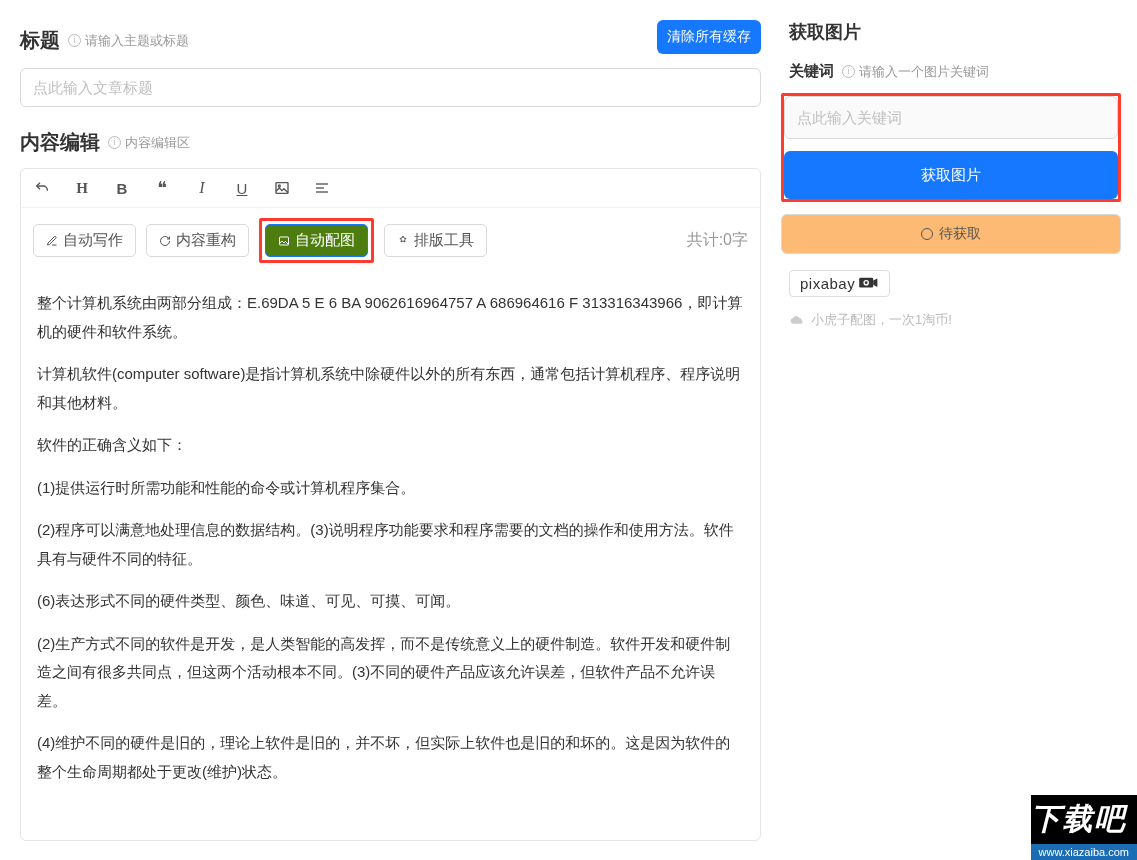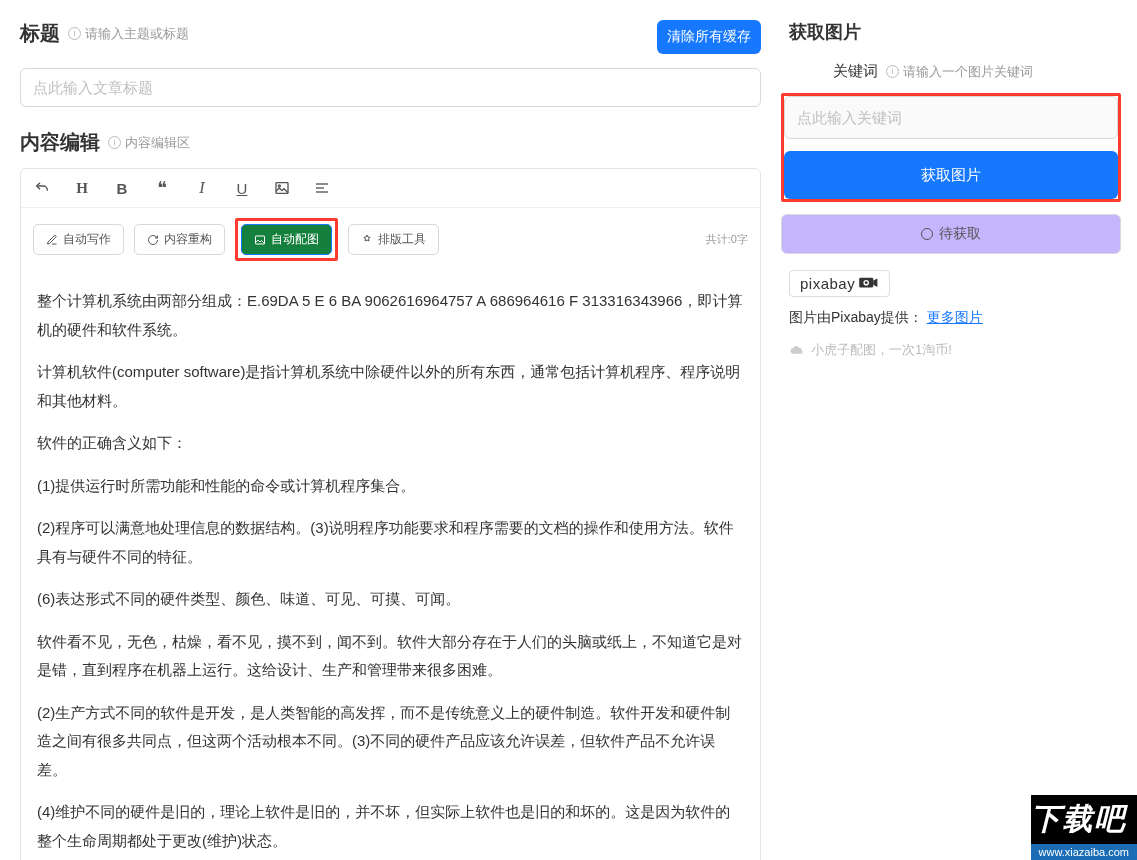--- a/index.html
+++ b/index.html
@@ -8,7 +8,7 @@
 .left { flex: 1; padding: 20px 20px 0 20px; min-width: 0; }
 .right { width: 356px; padding: 20px 16px 0 0; }
 
-.section-header { display: flex; align-items: flex-start; justify-content: space-between; margin-bottom: 14px; }
+.section-header { display: flex; align-items: flex-end; justify-content: space-between; margin-bottom: 14px; }
 .section-title { font-size: 20px; font-weight: 600; color: #333; display: flex; align-items: center; gap: 8px; }
 .section-hint { font-size: 13px; color: #999; font-weight: 400; display: inline-flex; align-items: center; gap: 4px; }
 .info-icon { display: inline-block; width: 13px; height: 13px; border: 1px solid #bbb; border-radius: 50%; color: #bbb; font-size: 9px; line-height: 11px; text-align: center; font-weight: 400; }

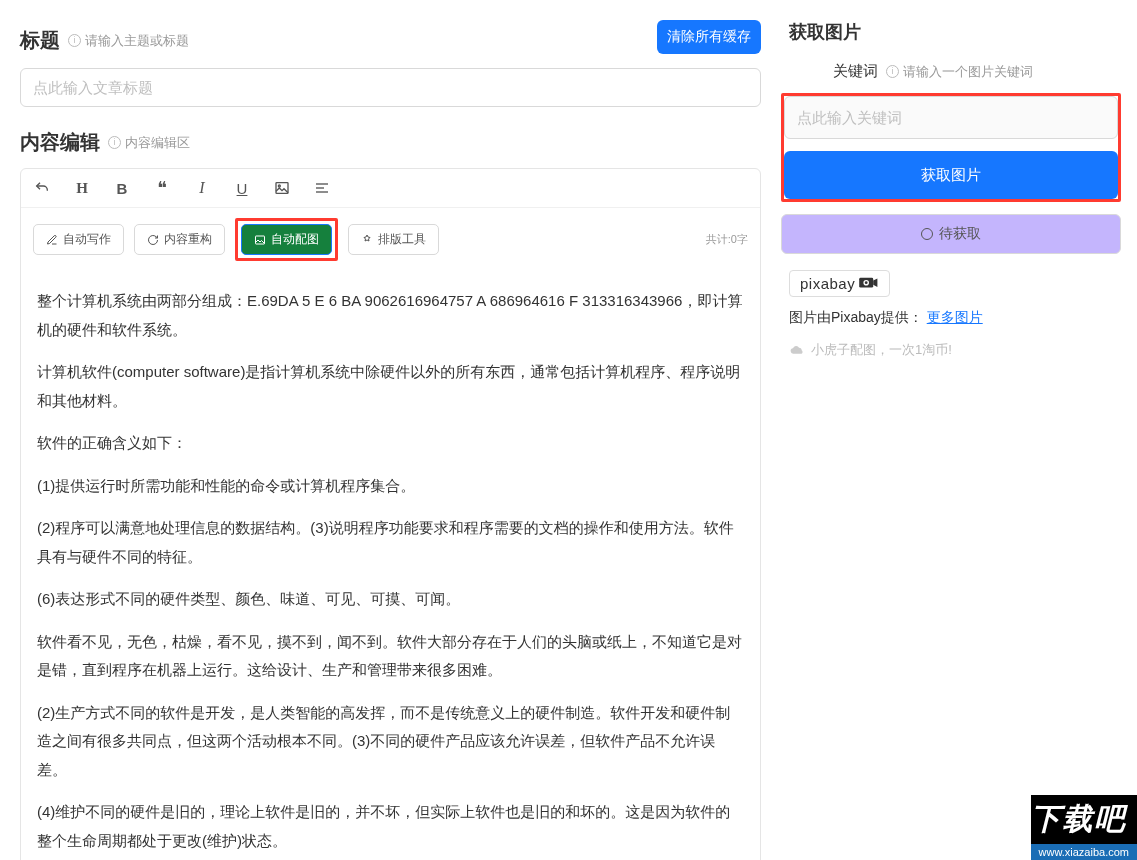--- a/index.html
+++ b/index.html
@@ -42,7 +42,7 @@
 
 .right-section-title { font-size: 18px; font-weight: 600; margin-bottom: 18px; padding-left: 8px; }
 .keyword-header { display: flex; align-items: center; gap: 8px; margin-bottom: 12px; padding-left: 8px; }
-.keyword-title { font-size: 15px; font-weight: 400; margin-left: 44px; }
+.keyword-title { font-size: 15px; font-weight: 700; }
 .keyword-hint { font-size: 13px; color: #999; display: inline-flex; align-items: center; gap: 4px; }
 
 .keyword-panel { border: 3px solid #ff3b30; border-radius: 2px; }

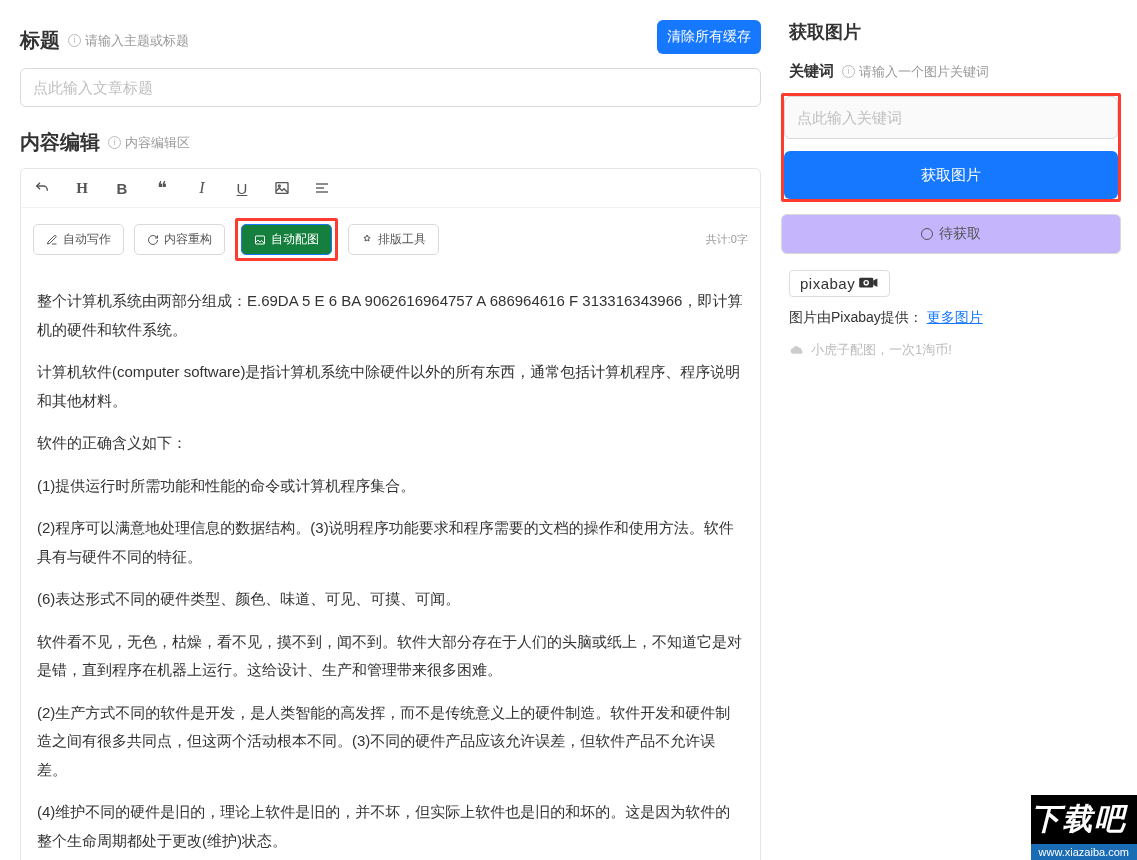--- a/index.html
+++ b/index.html
@@ -32,7 +32,7 @@
 .tb-underline { text-decoration: underline; font-size: 15px; }
 
 .toolbar-row2 { display: flex; align-items: center; padding: 10px 12px; gap: 10px; }
-.action-btn { display: inline-flex; align-items: center; gap: 5px; border: 1px solid #d9d9d9; background: #fff; border-radius: 5px; padding: 6px 12px; font-size: 12px; color: #555; cursor: pointer; }
+.action-btn { display: inline-flex; align-items: center; gap: 5px; border: 1px solid #d9d9d9; background: #fff; border-radius: 5px; padding: 6px 12px; font-size: 15px; color: #555; cursor: pointer; }
 .action-btn.active { background: #15803d; color: #fff; border-color: #1677ff; }
 .highlight-box { border: 3px solid #ff3b30; border-radius: 2px; padding: 3px; display: inline-flex; }
 .word-count { margin-left: auto; font-size: 11px; color: #999; }

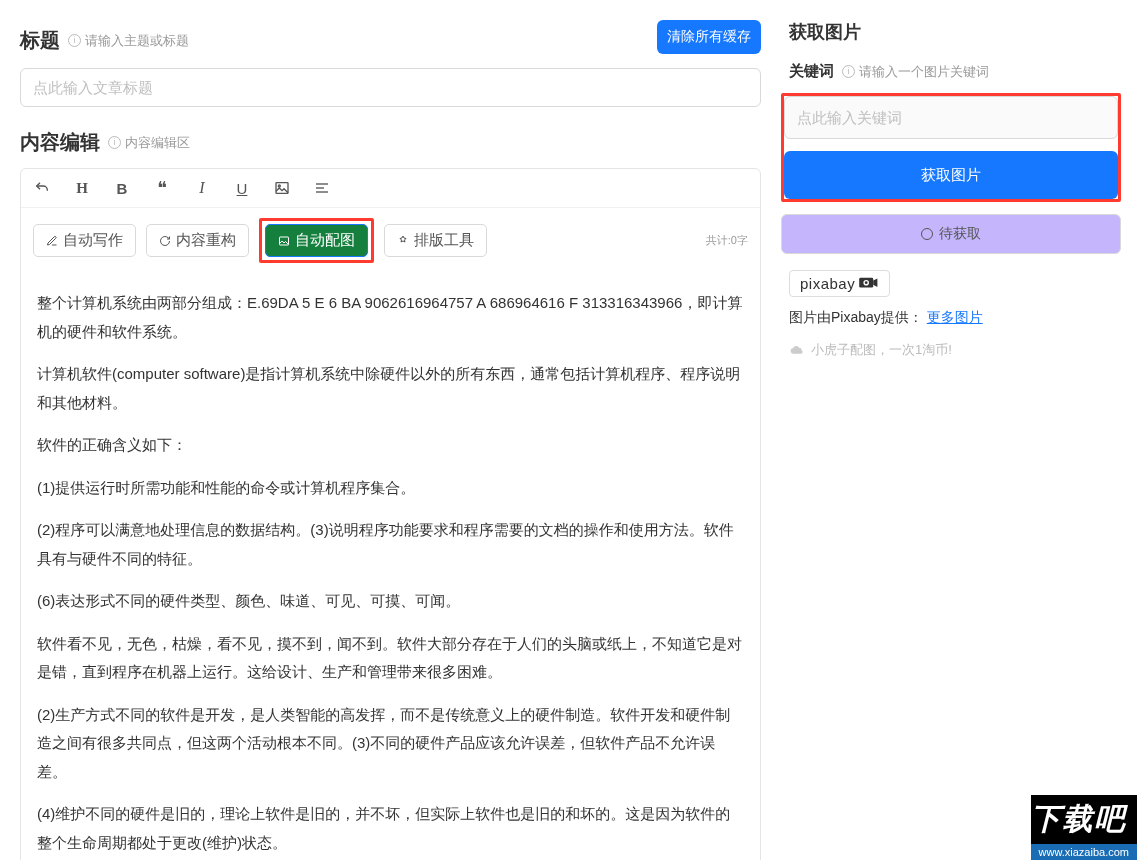--- a/index.html
+++ b/index.html
@@ -33,7 +33,7 @@
 
 .toolbar-row2 { display: flex; align-items: center; padding: 10px 12px; gap: 10px; }
 .action-btn { display: inline-flex; align-items: center; gap: 5px; border: 1px solid #d9d9d9; background: #fff; border-radius: 5px; padding: 6px 12px; font-size: 15px; color: #555; cursor: pointer; }
-.action-btn.active { background: #15803d; color: #fff; border-color: #1677ff; }
+.action-btn.active { background: #4d7c0f; color: #fff; border-color: #1677ff; }
 .highlight-box { border: 3px solid #ff3b30; border-radius: 2px; padding: 3px; display: inline-flex; }
 .word-count { margin-left: auto; font-size: 11px; color: #999; }
 

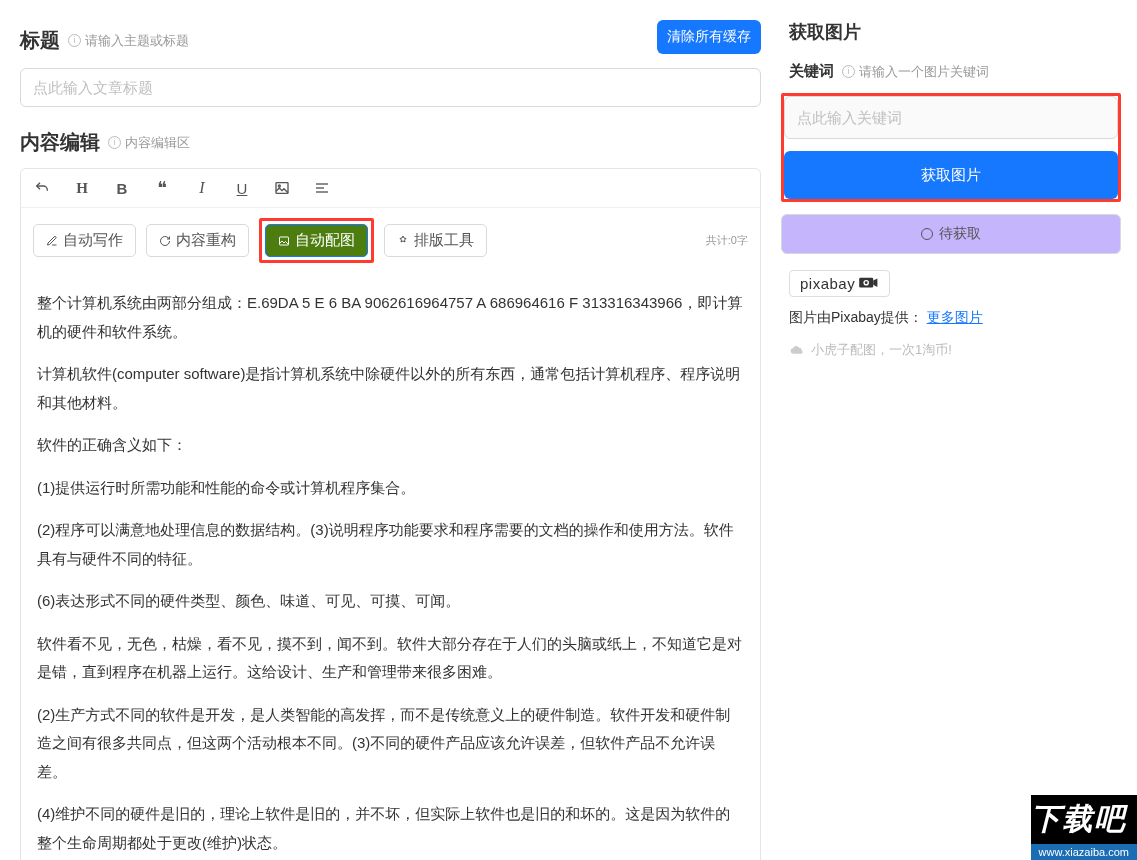--- a/index.html
+++ b/index.html
@@ -35,7 +35,7 @@
 .action-btn { display: inline-flex; align-items: center; gap: 5px; border: 1px solid #d9d9d9; background: #fff; border-radius: 5px; padding: 6px 12px; font-size: 15px; color: #555; cursor: pointer; }
 .action-btn.active { background: #4d7c0f; color: #fff; border-color: #1677ff; }
 .highlight-box { border: 3px solid #ff3b30; border-radius: 2px; padding: 3px; display: inline-flex; }
-.word-count { margin-left: auto; font-size: 11px; color: #999; }
+.word-count { margin-left: auto; font-size: 16px; color: #999; }
 
 .editor-content { padding: 16px 16px 40px 16px; font-size: 15px; line-height: 1.9; color: #333; }
 .editor-content p { margin-bottom: 14px; }

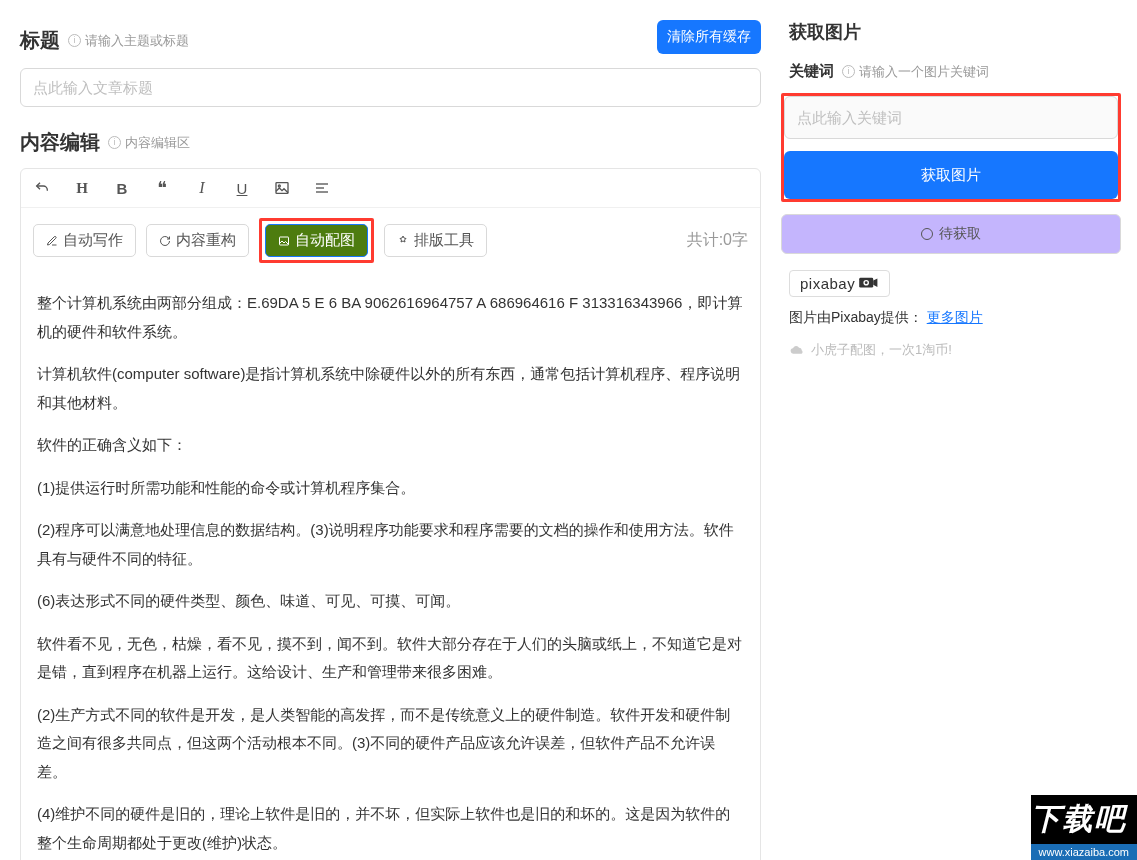--- a/index.html
+++ b/index.html
@@ -49,7 +49,7 @@
 .keyword-input { width: 100%; border: 1px solid #d9d9d9; border-radius: 6px; padding: 12px; font-size: 15px; margin-bottom: 12px; background: #fafafa; }
 .keyword-input::placeholder { color: #bfbfbf; }
 
-.pending-btn { width: 100%; border: 1px solid #d9d9d9; background: #c4b5fd; border-radius: 6px; padding: 10px; font-size: 14px; color: #555; cursor: pointer; display: flex; align-items: center; justify-content: center; gap: 6px; margin-top: 12px; }
+.pending-btn { width: 100%; border: 1px solid #d9d9d9; background: #fdba74; border-radius: 6px; padding: 10px; font-size: 14px; color: #555; cursor: pointer; display: flex; align-items: center; justify-content: center; gap: 6px; margin-top: 12px; }
 .pending-circle { width: 12px; height: 12px; border: 1.5px solid #555; border-radius: 50%; }
 
 .pixabay-badge { display: inline-flex; align-items: center; gap: 4px; border: 1px solid #ddd; border-radius: 4px; padding: 4px 10px; margin-top: 16px; margin-left: 8px; font-family: Arial, sans-serif; font-size: 15px; font-weight: 400; letter-spacing: 0.5px; }

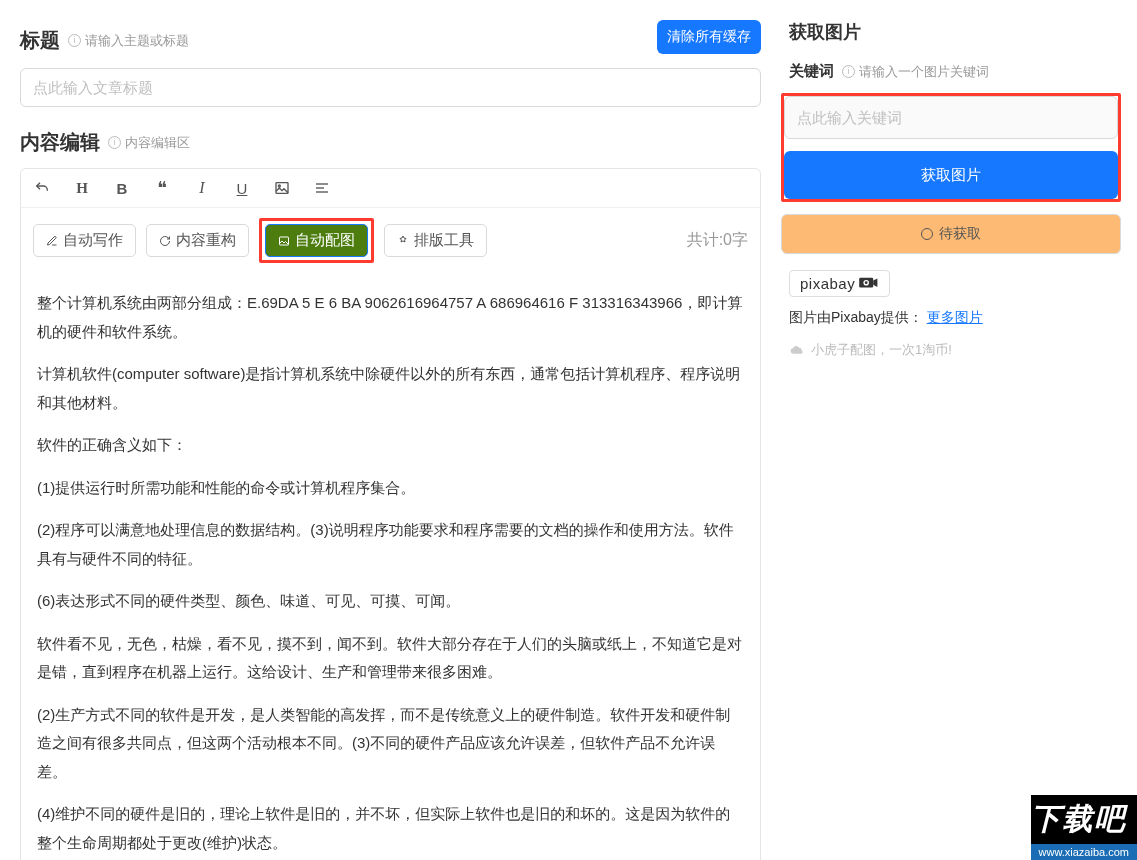--- a/index.html
+++ b/index.html
@@ -201,10 +201,6 @@
       </span>
     </div>
 
-    <div class="provided-by">
-      <span>图片由Pixabay提供：</span>
-      <a href="#">更多图片</a>
-    </div>
 
     <div class="tagline">
       <span class="cloud-icon">

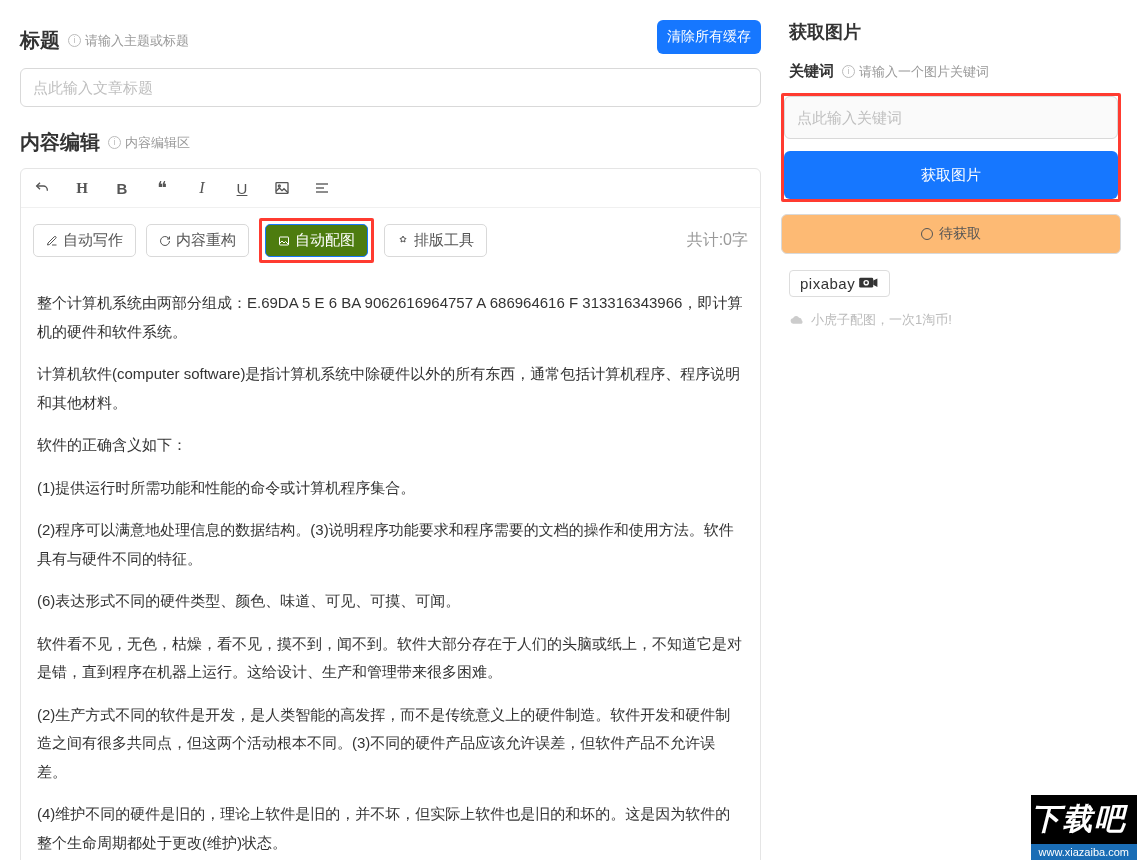--- a/index.html
+++ b/index.html
@@ -161,7 +161,6 @@
           <p>(1)提供运行时所需功能和性能的命令或计算机程序集合。</p>
           <p>(2)程序可以满意地处理信息的数据结构。(3)说明程序功能要求和程序需要的文档的操作和使用方法。软件具有与硬件不同的特征。</p>
           <p>(6)表达形式不同的硬件类型、颜色、味道、可见、可摸、可闻。</p>
-          <p>软件看不见，无色，枯燥，看不见，摸不到，闻不到。软件大部分存在于人们的头脑或纸上，不知道它是对是错，直到程序在机器上运行。这给设计、生产和管理带来很多困难。</p>
           <p>(2)生产方式不同的软件是开发，是人类智能的高发挥，而不是传统意义上的硬件制造。软件开发和硬件制造之间有很多共同点，但这两个活动根本不同。(3)不同的硬件产品应该允许误差，但软件产品不允许误差。</p>
           <p>(4)维护不同的硬件是旧的，理论上软件是旧的，并不坏，但实际上软件也是旧的和坏的。这是因为软件的整个生命周期都处于更改(维护)状态。</p>
         </div>

